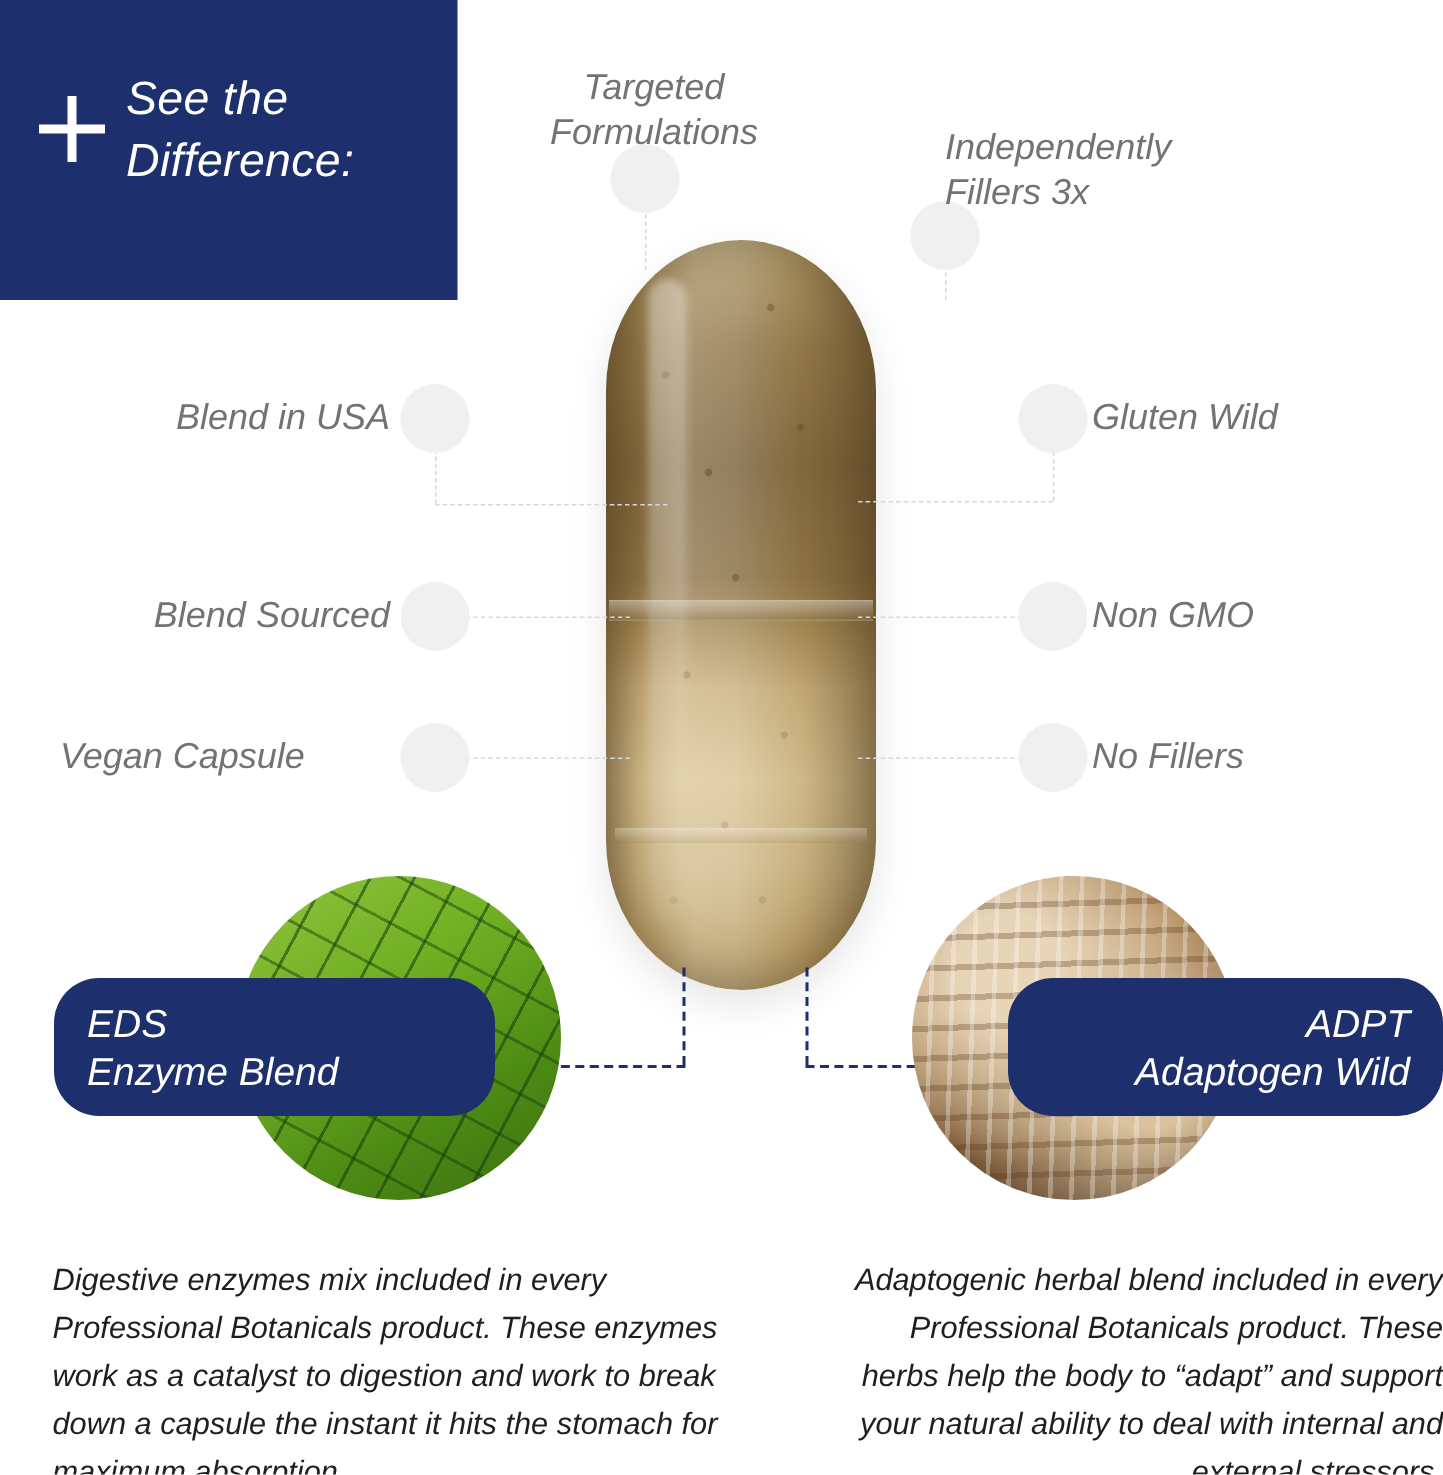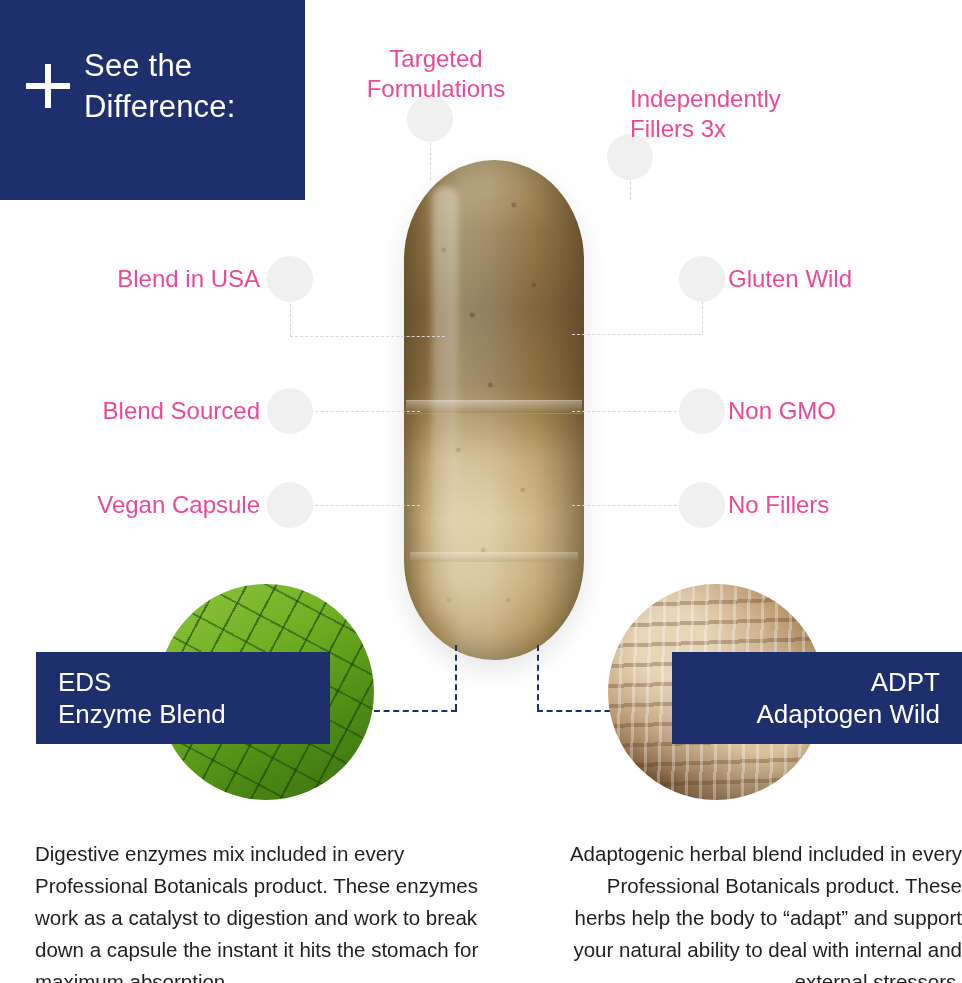--- a/index.html
+++ b/index.html
@@ -2,7 +2,7 @@
 <html><head>
 <meta charset="utf-8">
 <style>
-  * { box-sizing: border-box; }
+  * { box-sizing: border-box; font-style: italic; }
   html, body {
     margin: 0;
     padding: 0;

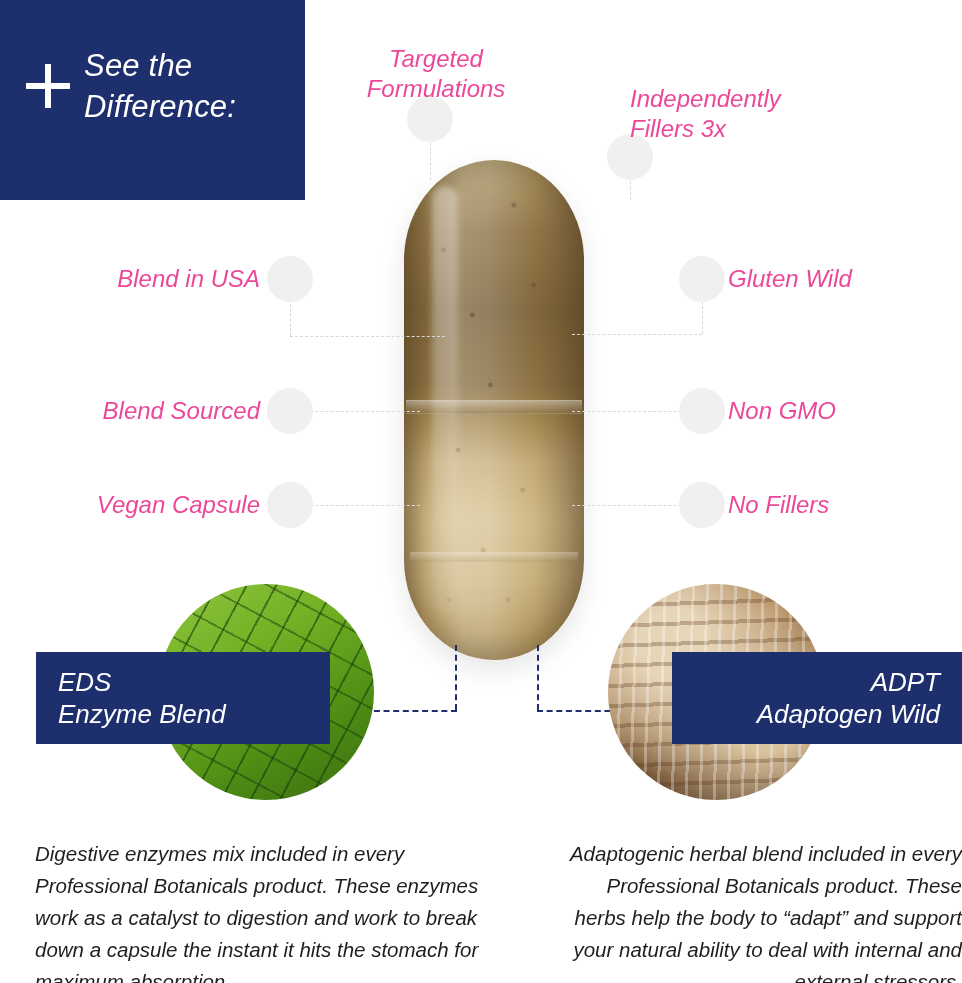--- a/index.html
+++ b/index.html
@@ -144,7 +144,7 @@
     position: absolute;
     font-size: 24px;
     line-height: 30px;
-    color: #ec4899;
+    color: #737373;
     white-space: pre-line;
   }
   .dot {

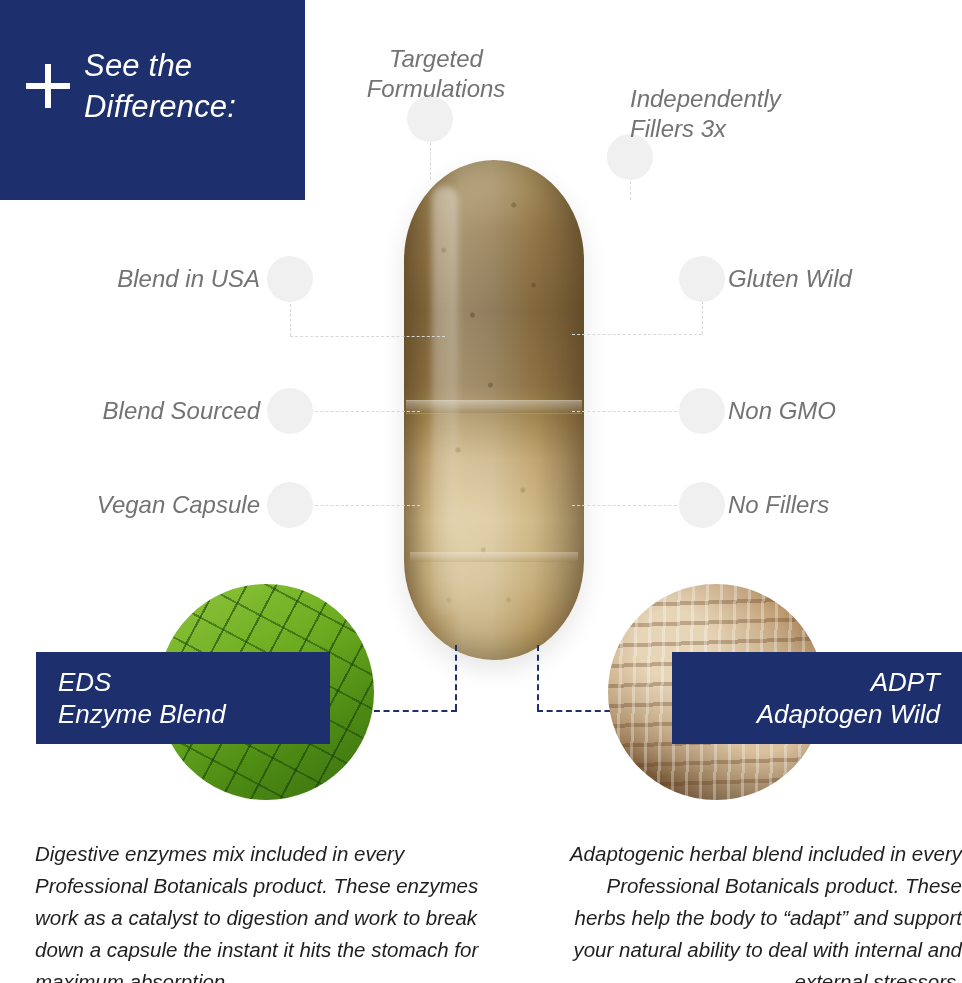--- a/index.html
+++ b/index.html
@@ -295,7 +295,7 @@
 
 <div class="feature" style="left:60px; top:396px; width:200px; text-align:right;">Blend Sourced</div>
 
-<div class="feature" style="left:40px; top:490px; width:220px; text-align:right;">Vegan Capsule</div>
+<div class="feature" style="left:40px; top:490px; width:220px; text-align:left;">Vegan Capsule</div>
 
 <div class="feature" style="left:728px; top:264px; width:220px; text-align:left;">Gluten Wild</div>
 

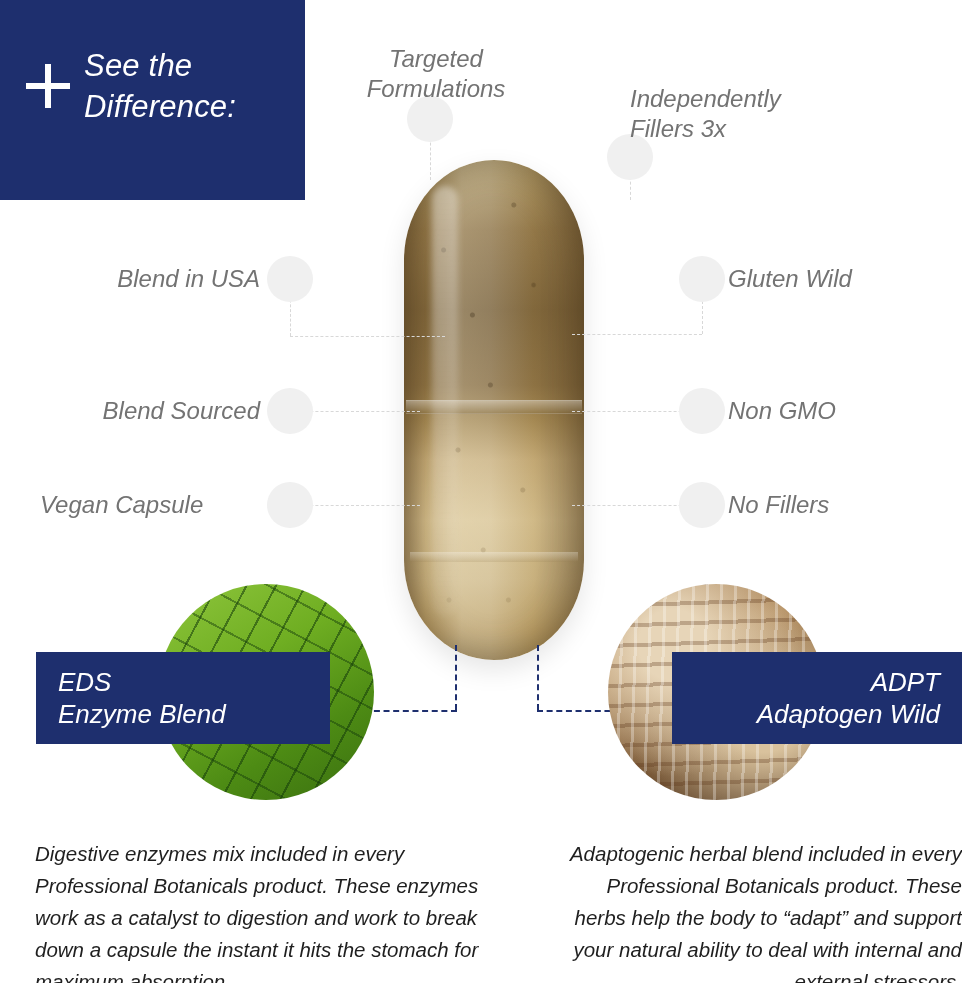--- a/index.html
+++ b/index.html
@@ -195,6 +195,7 @@
     font-size: 26px;
     line-height: 32px;
     white-space: pre-line;
+    border-radius: 30px;
   }
   #eds-bar {
     left: 36px;

